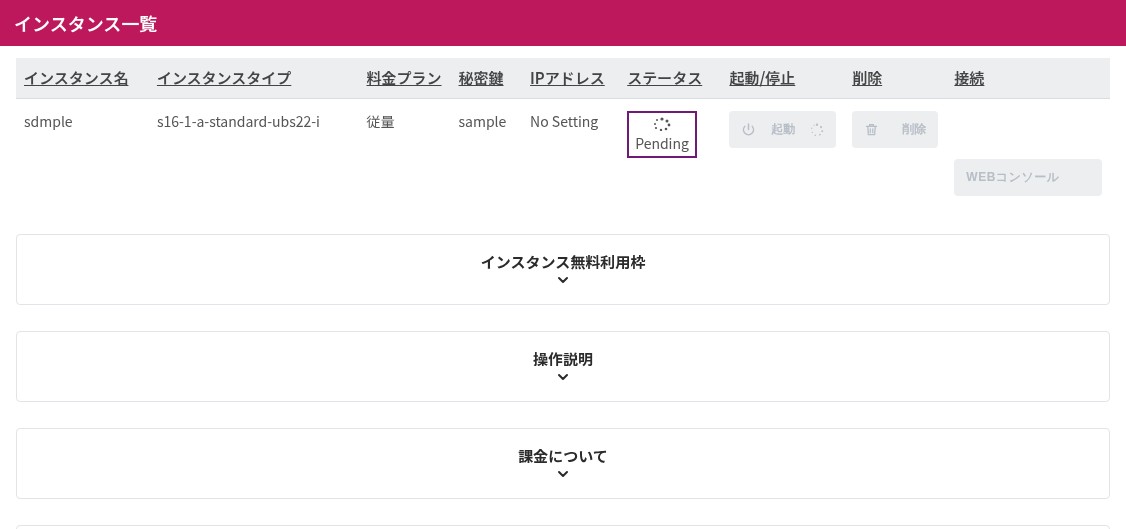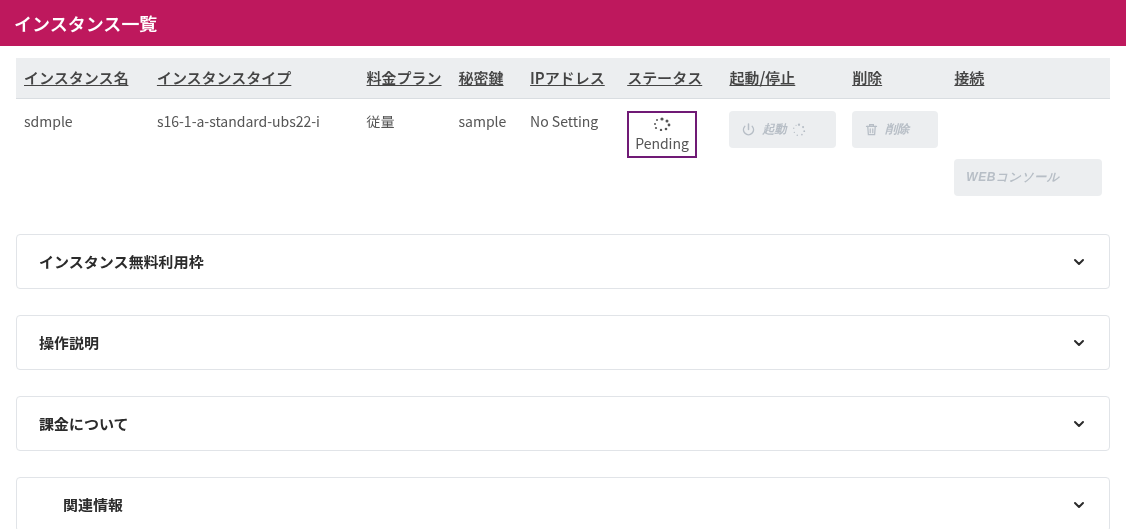--- a/index.html
+++ b/index.html
@@ -71,7 +71,7 @@
   .btn {
     display: inline-flex;
     align-items: center;
-    justify-content: flex-start;
+    justify-content: space-between;
     gap: 6px;
     background: #eceef0;
     color: #b7bec6;
@@ -83,7 +83,6 @@
     cursor: not-allowed;
     white-space: nowrap;
     font-weight: 600;
-    font-style: italic;
   }
   .btn svg { flex: none; }
   .btn-conn { font-weight: 700; letter-spacing: 0.5px; margin-top: 48px; }

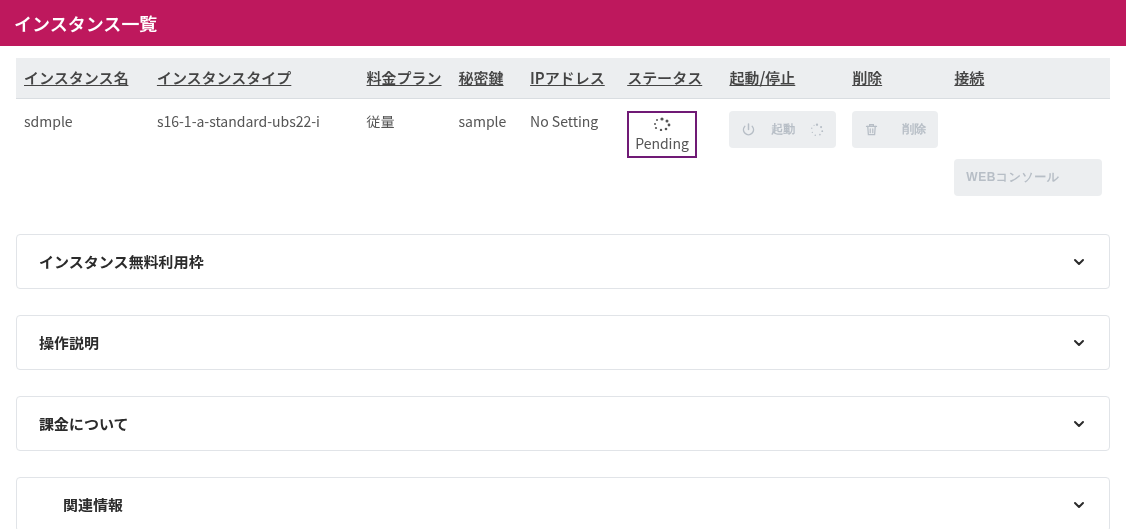--- a/index.html
+++ b/index.html
@@ -100,6 +100,7 @@
     justify-content: space-between;
     padding: 16px 22px;
     cursor: pointer;
+    flex-direction: column;
   }
   .accordion-title {
     font-weight: 700;

